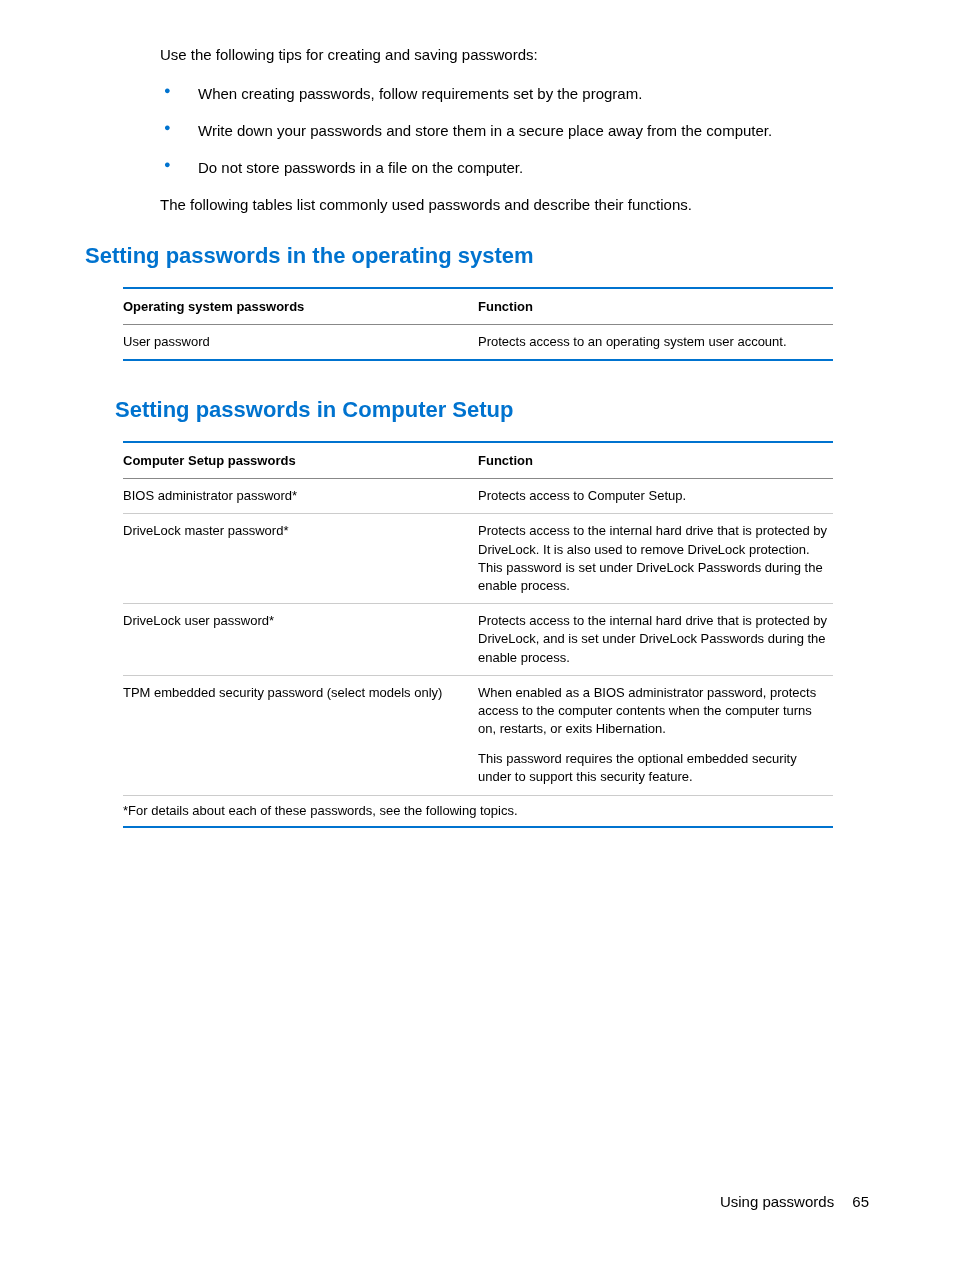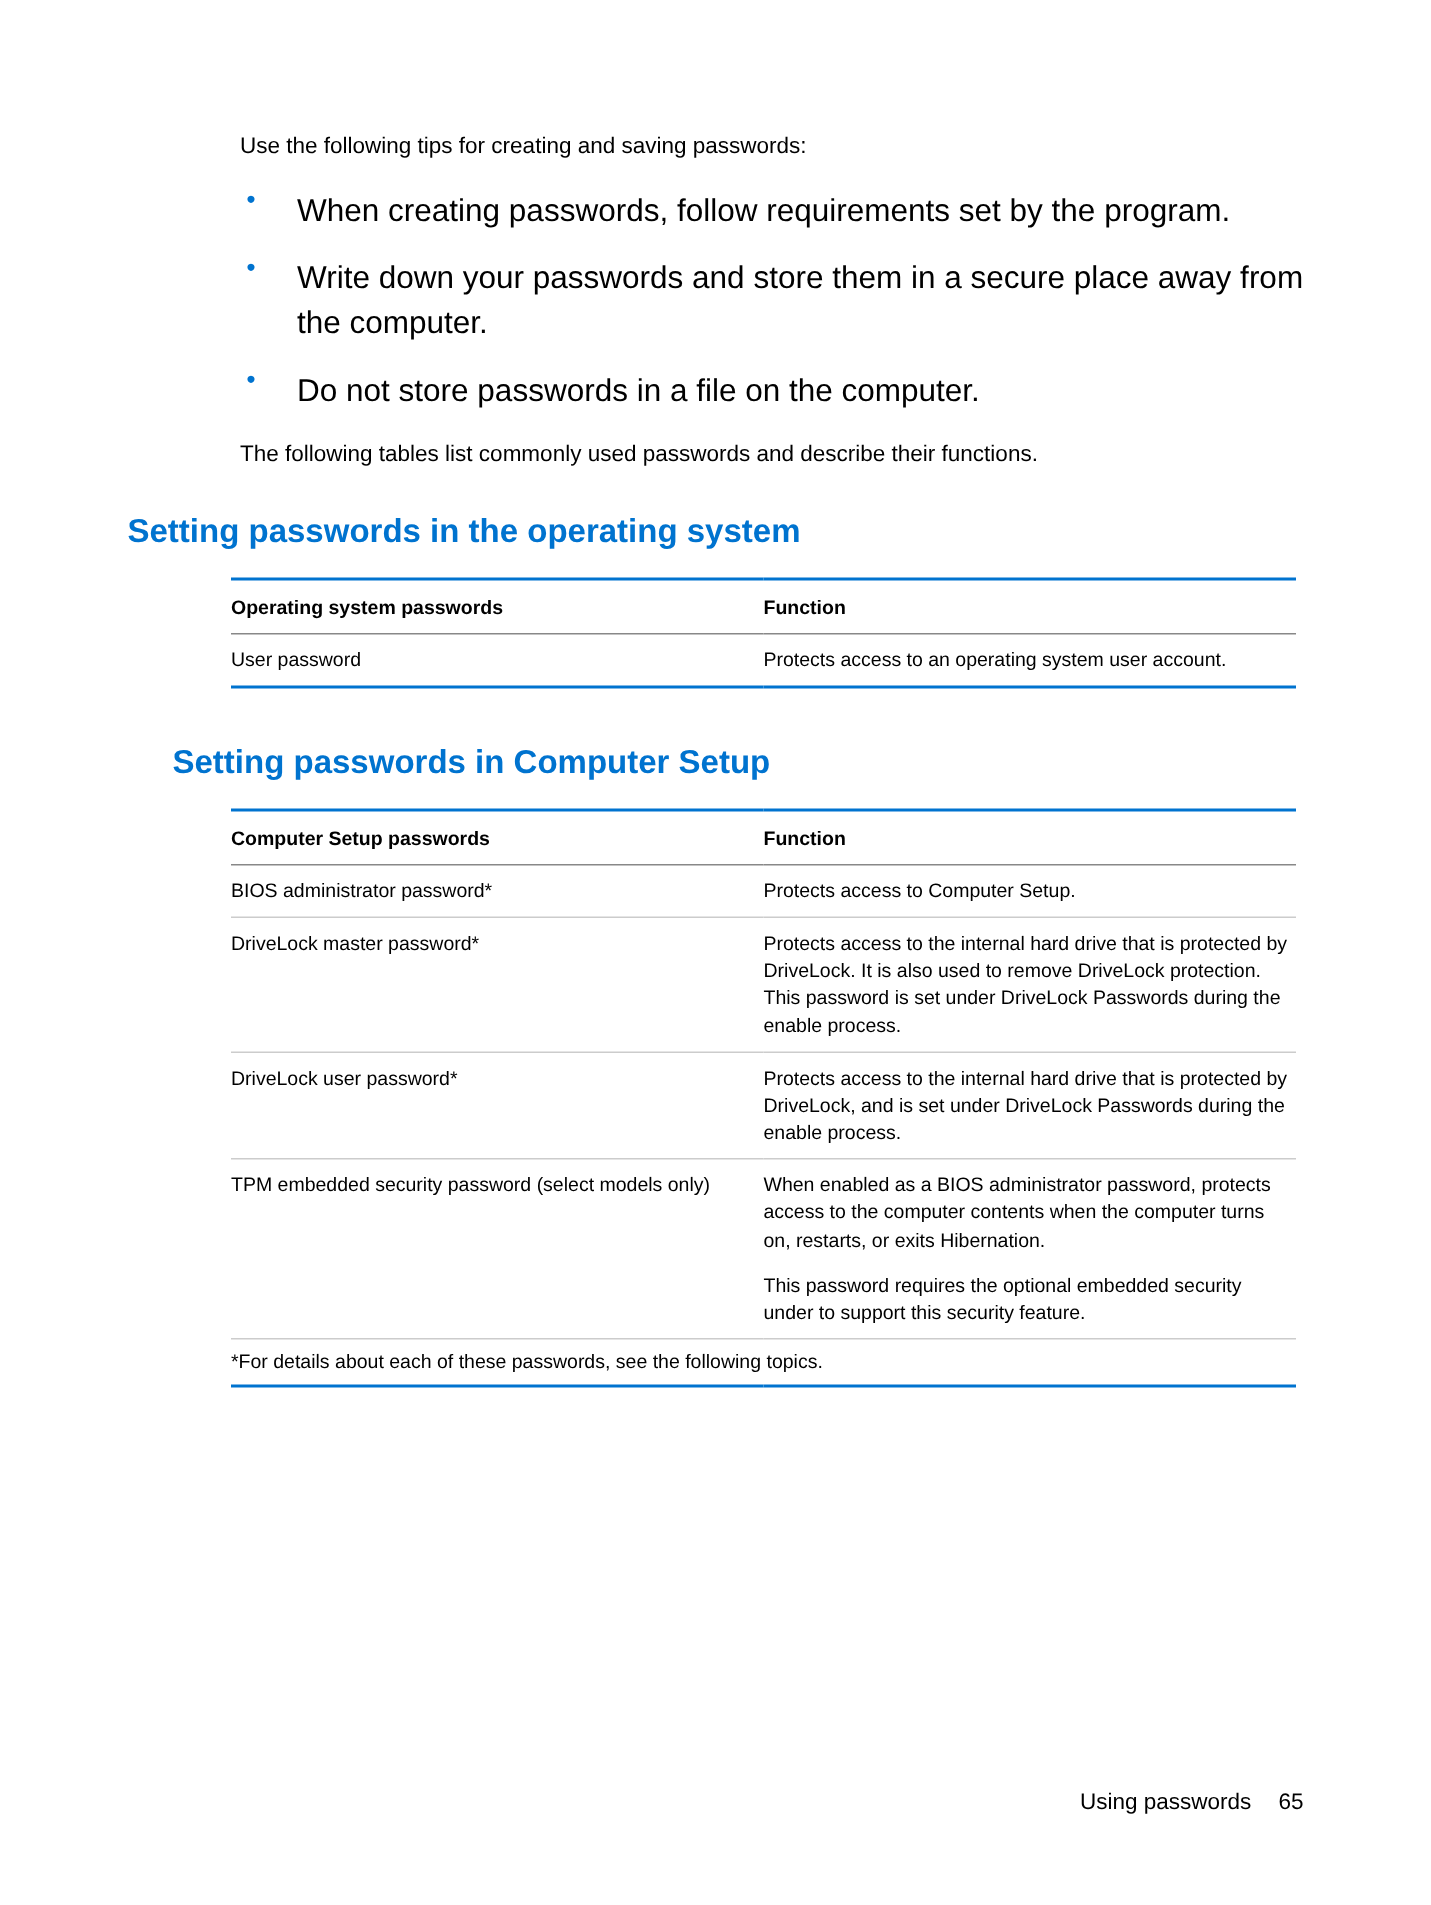--- a/index.html
+++ b/index.html
@@ -16,7 +16,7 @@
       color: #000;
     }
     .page {
-      padding: 87px 85px 0 85px;
+      padding: 44px 85px 0 85px;
     }
     .intro-text {
       font-size: 15px;

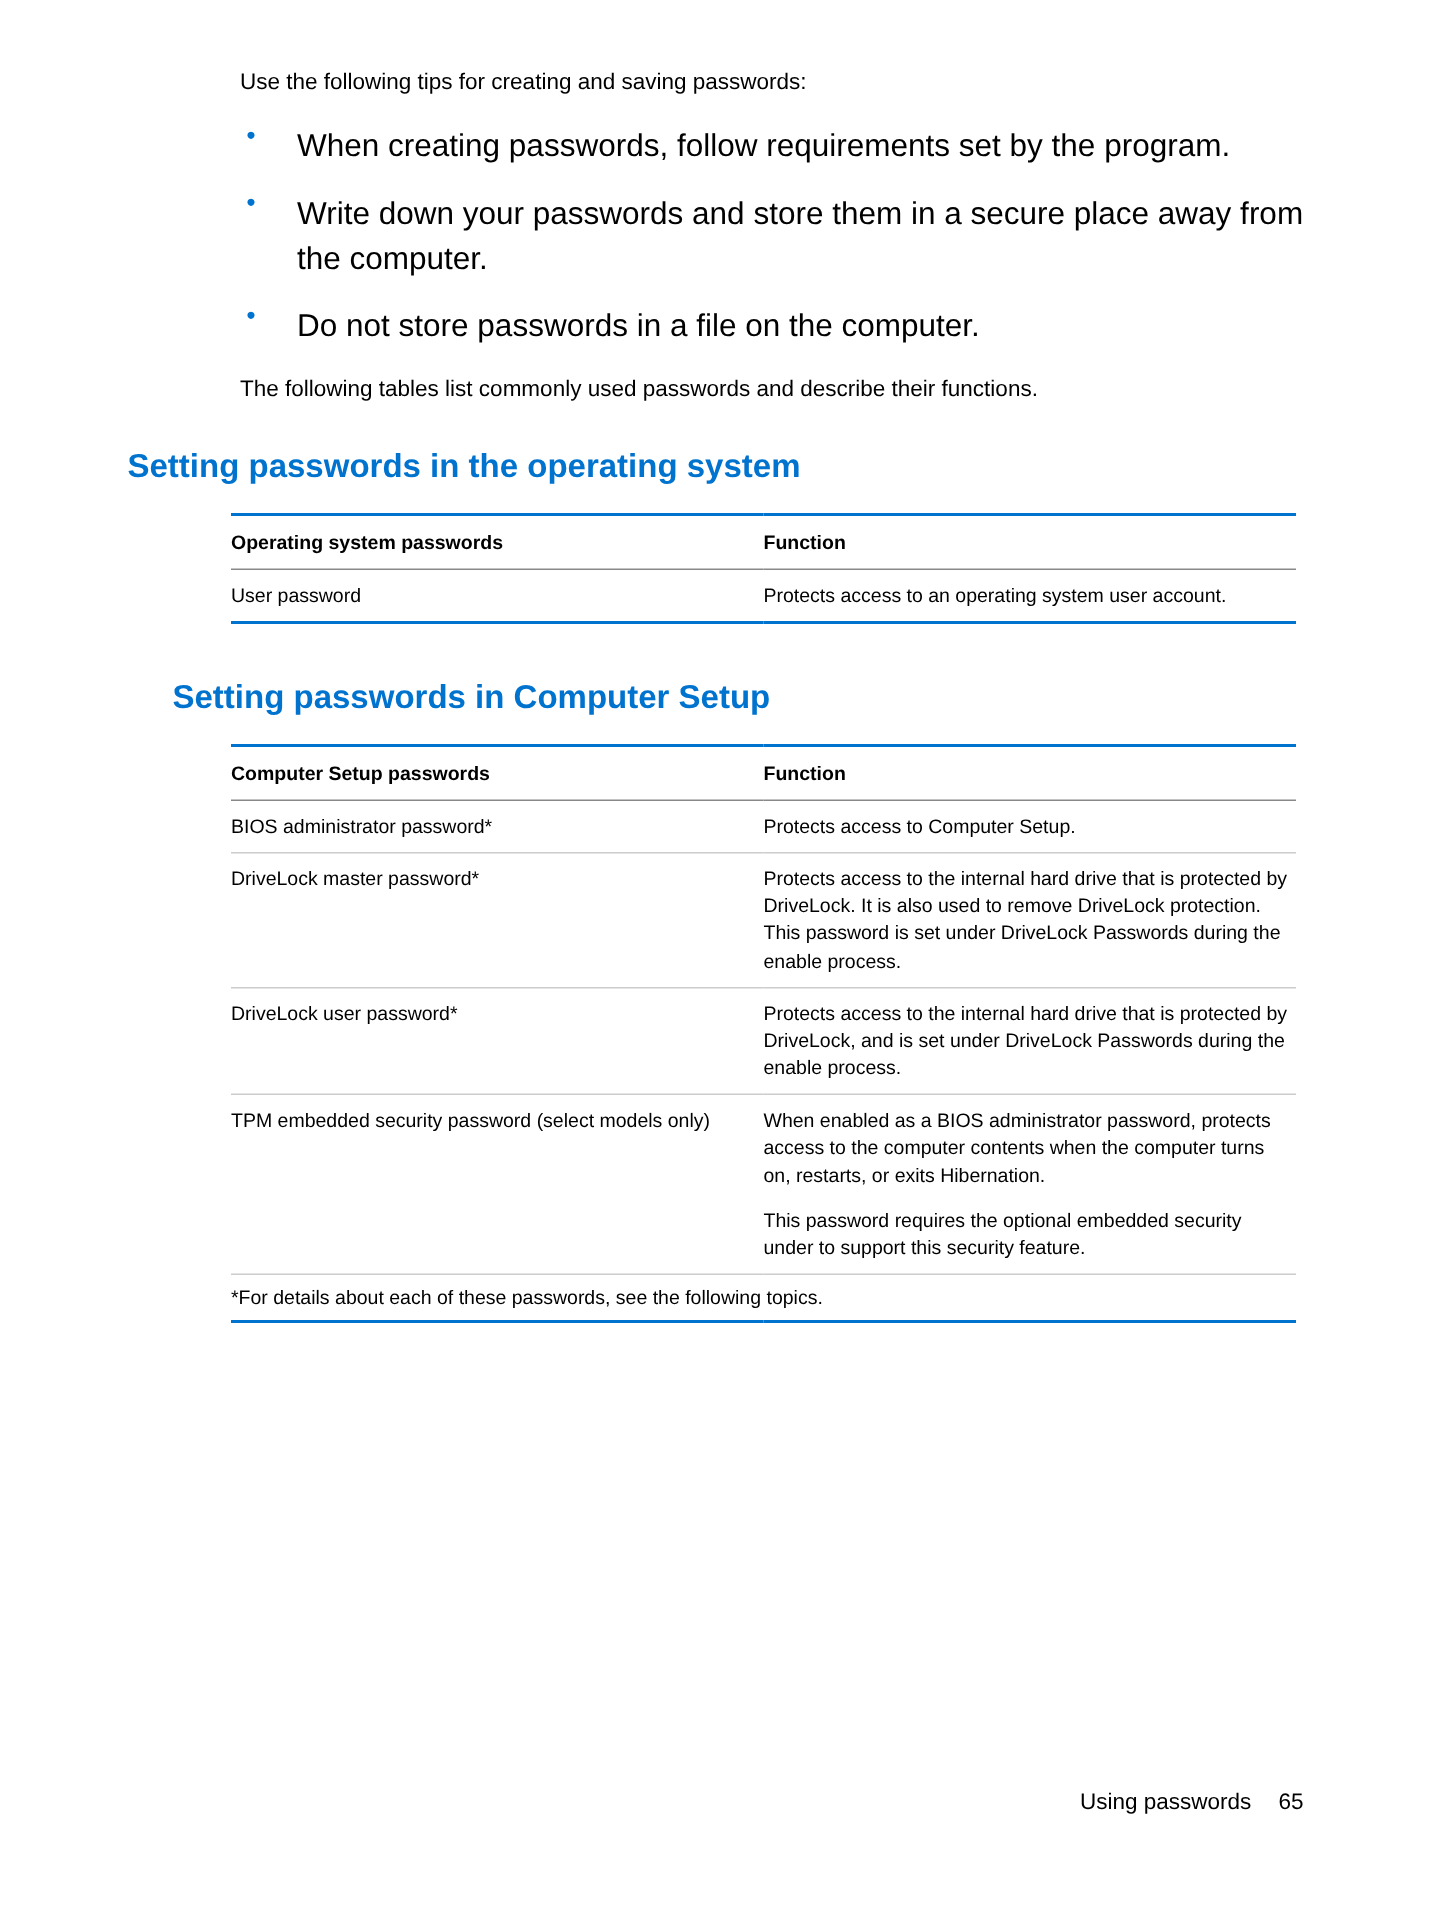--- a/index.html
+++ b/index.html
@@ -32,7 +32,7 @@
     ul.tips li {
       position: relative;
       padding-left: 38px;
-      font-size: 21px;
+      font-size: 15px;
       line-height: 1.4;
       margin-bottom: 16px;
     }

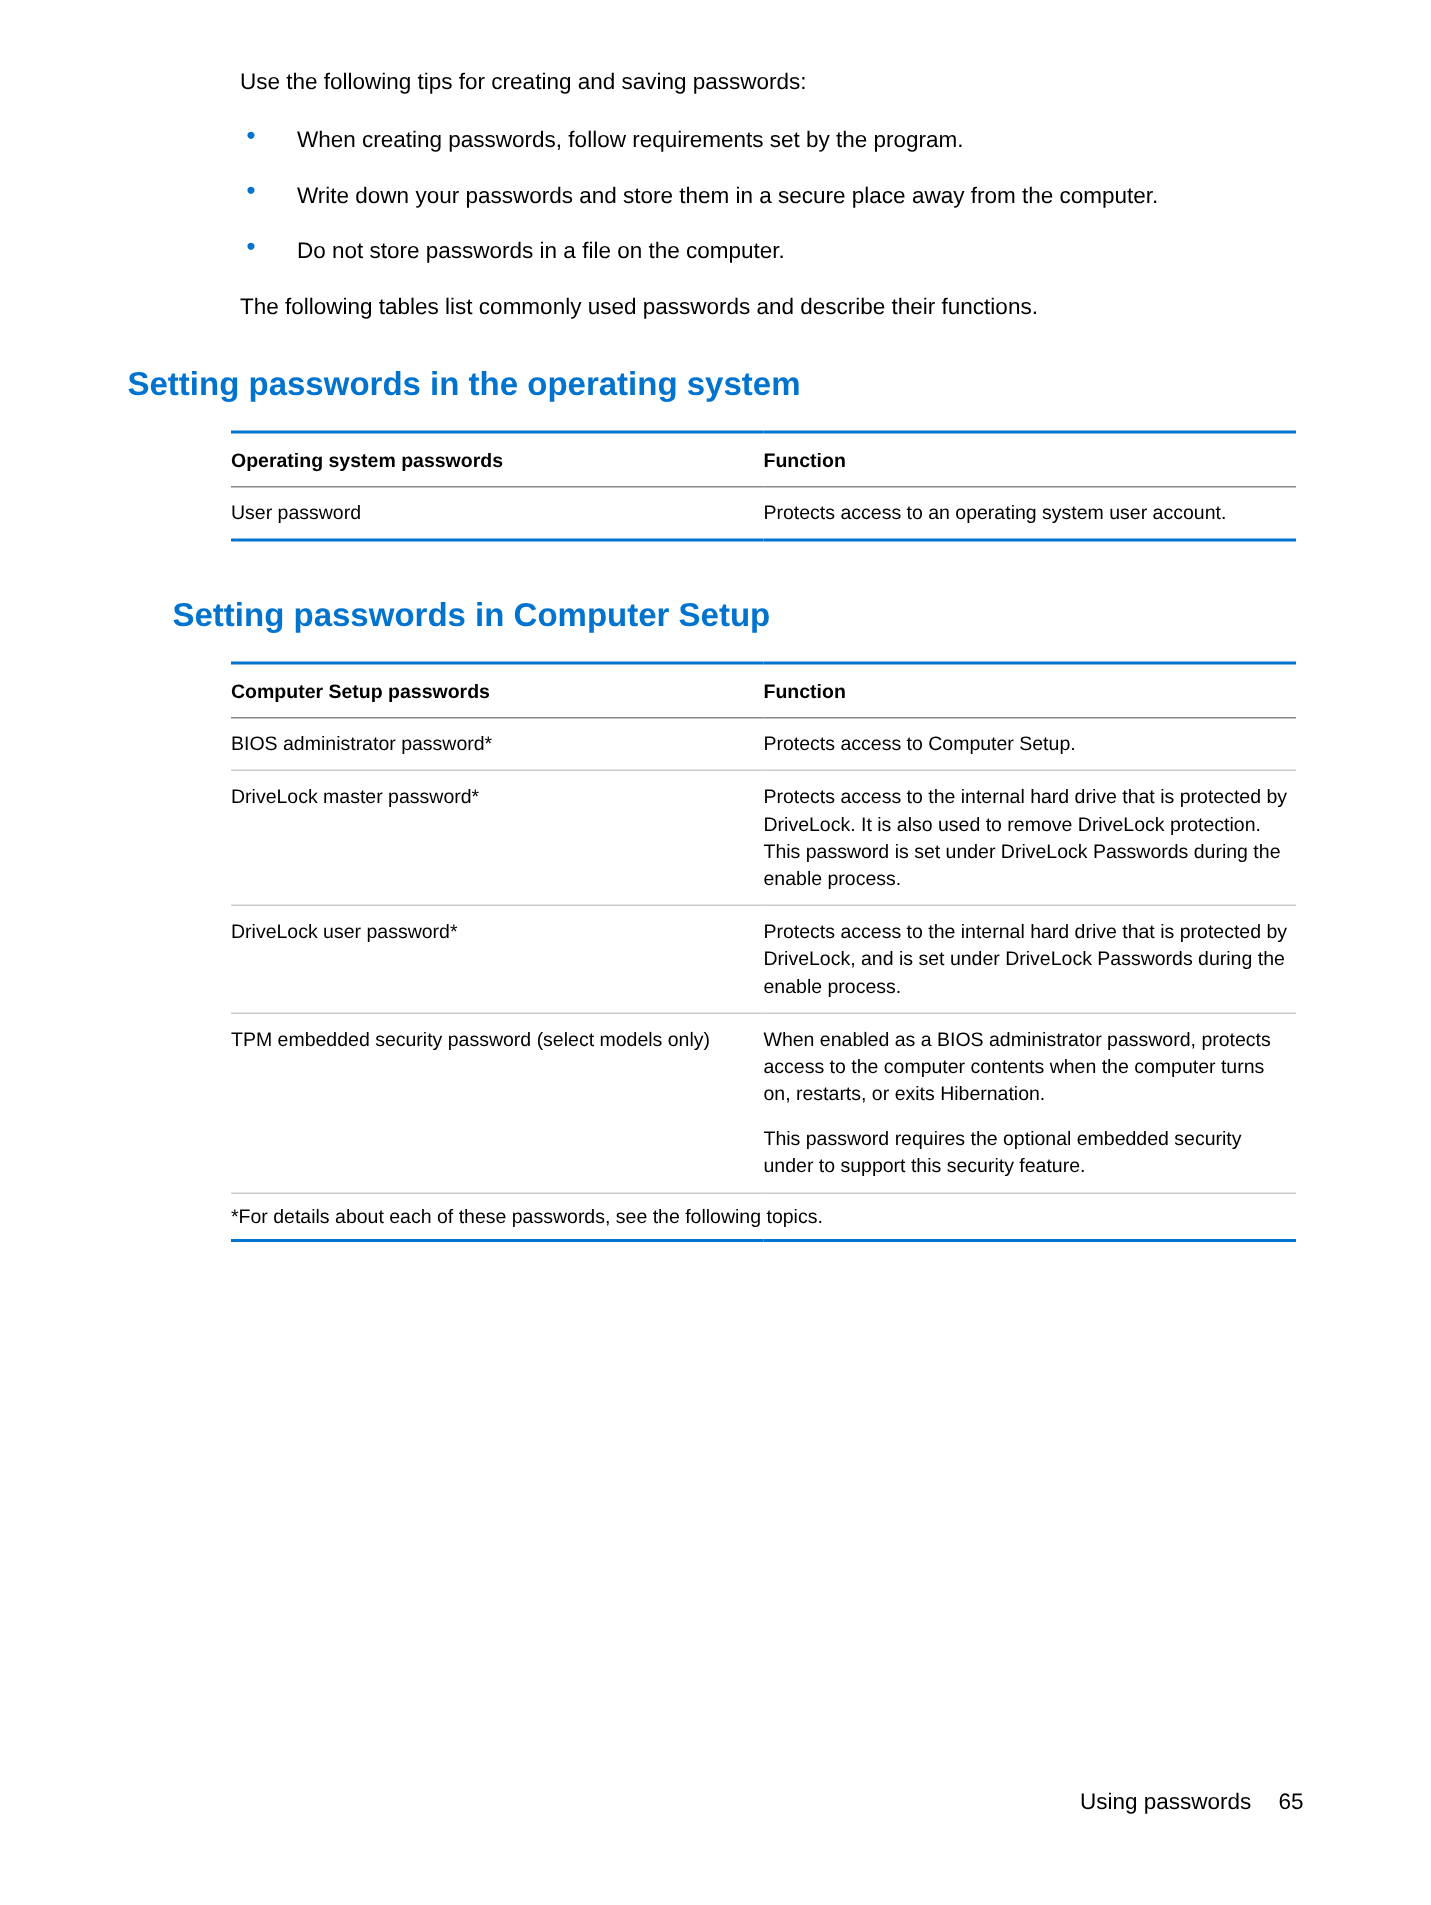--- a/index.html
+++ b/index.html
@@ -63,7 +63,7 @@
     }
     table {
       width: 710px;
-      margin-left: 69px;
+      margin-left: 38px;
       border-collapse: collapse;
       font-size: 13px;
     }

